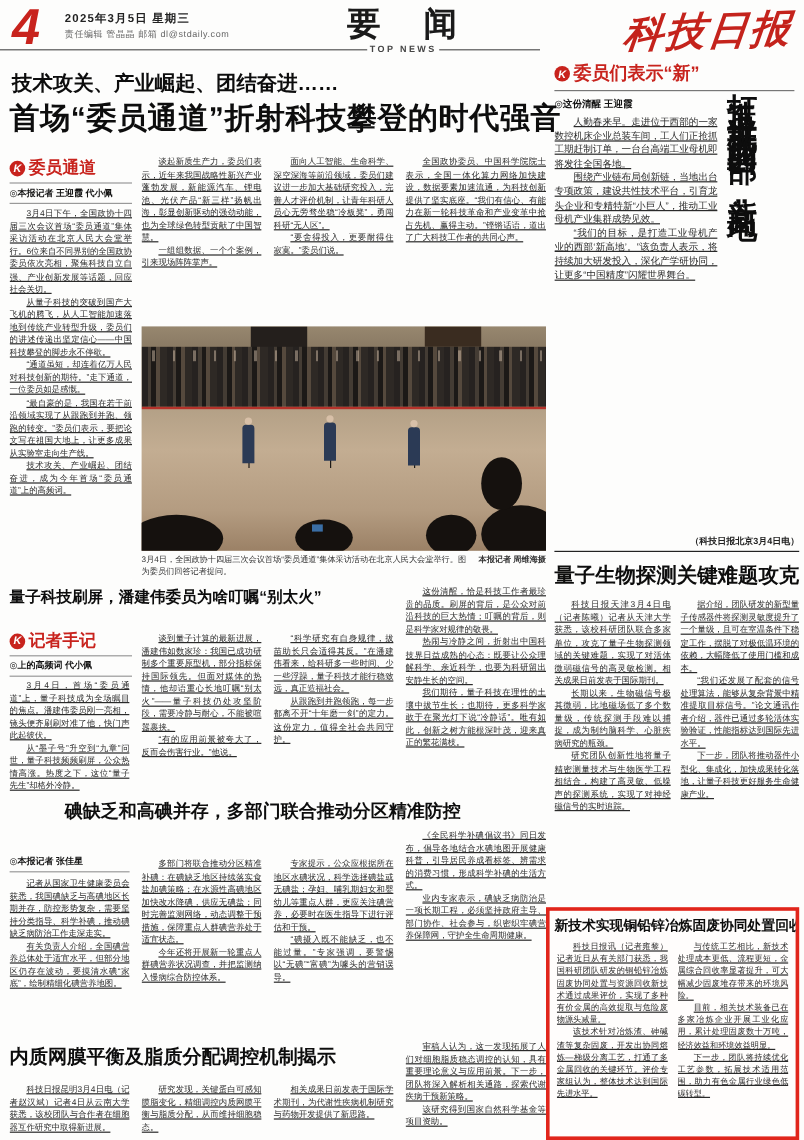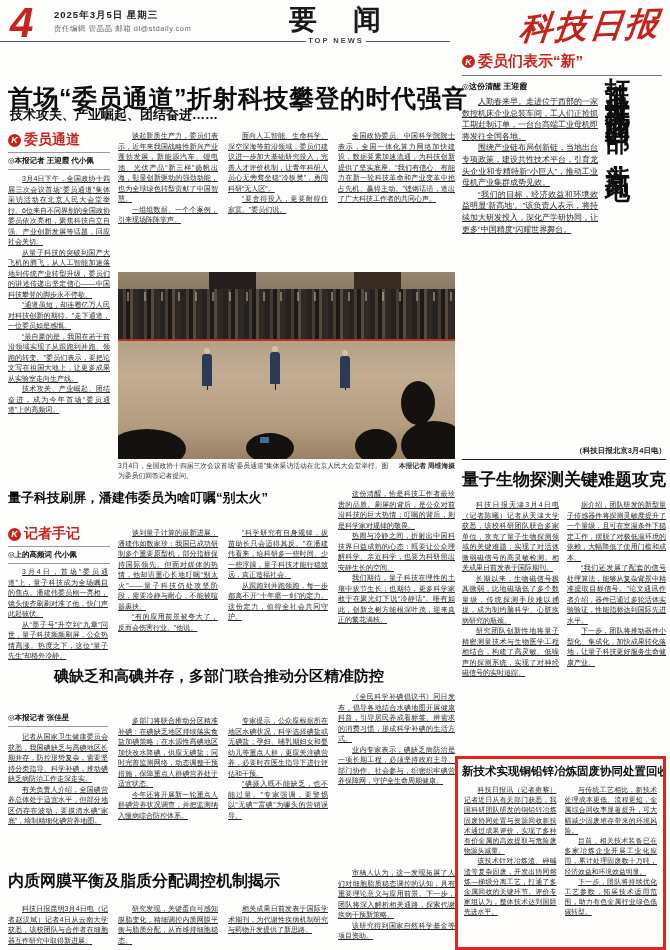--- a/index.html
+++ b/index.html
@@ -18,7 +18,7 @@
             letter-spacing:2px;transform:skewX(-8deg) rotate(-2deg);font-family:"DejaVu Serif","Liberation Serif",serif;}
   
   .hl{font-weight:900;color:#0d0d0d;white-space:nowrap;}
-  .kicker{left:10px;top:58px;font-size:13px;margin-top:48px;}
+  .kicker{left:10px;top:58px;font-size:17px;}
   .h1{left:8px;top:82px;font-size:25px;letter-spacing:.5px;}
   .h2{left:8px;top:489px;font-size:13px;}
   .h3{left:8px;top:667px;font-size:15px;margin-left:46px;}

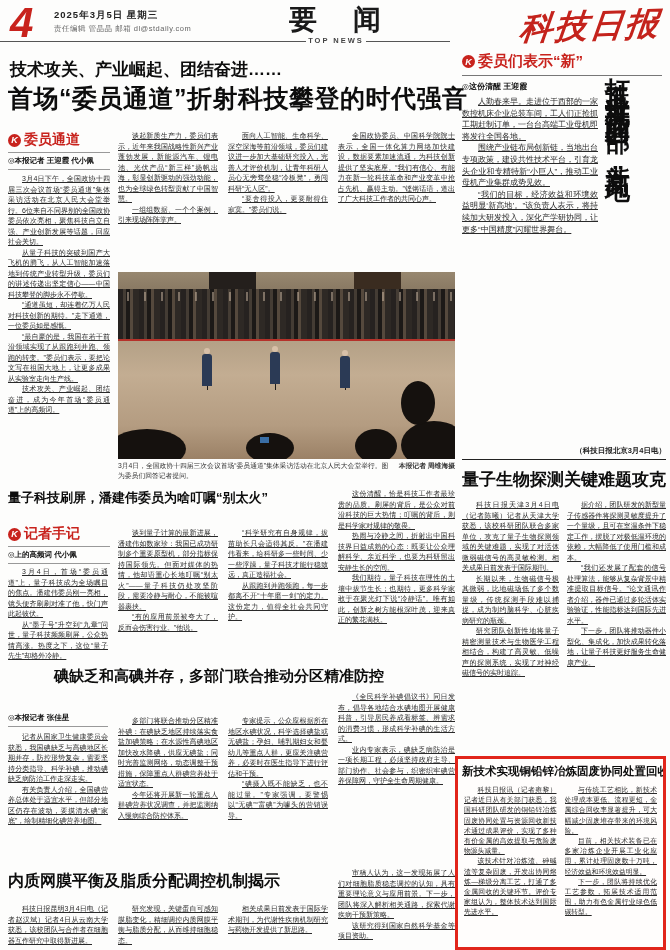--- a/index.html
+++ b/index.html
@@ -198,7 +198,7 @@
   <div class="abs bodycol r1col" style="left:462px;top:96px;width:136px;height:348px;">
       <p>人勤春来早。走进位于西部的一家数控机床企业总装车间，工人们正抢抓工期赶制订单，一台台高端工业母机即将发往全国各地。</p>
       <p>围绕产业链布局创新链，当地出台专项政策，建设共性技术平台，引育龙头企业和专精特新“小巨人”，推动工业母机产业集群成势见效。</p>
-      <p>“我们的目标，经济效益和环境效益明显‘新高地’。”该负责人表示，将持续加大研发投入，深化产学研协同，让更多“中国精度”闪耀世界舞台。</p>
+      <p>“我们的目标，是打造工业母机产业的西部‘新高地’。”该负责人表示，将持续加大研发投入，深化产学研协同，让更多“中国精度”闪耀世界舞台。</p>
     </div>
   <div class="abs hl verthl" style="white-space:normal;">打造工业母机产业的西部“新高地”</div>
   <div class="abs r1date">（科技日报北京3月4日电）</div>

